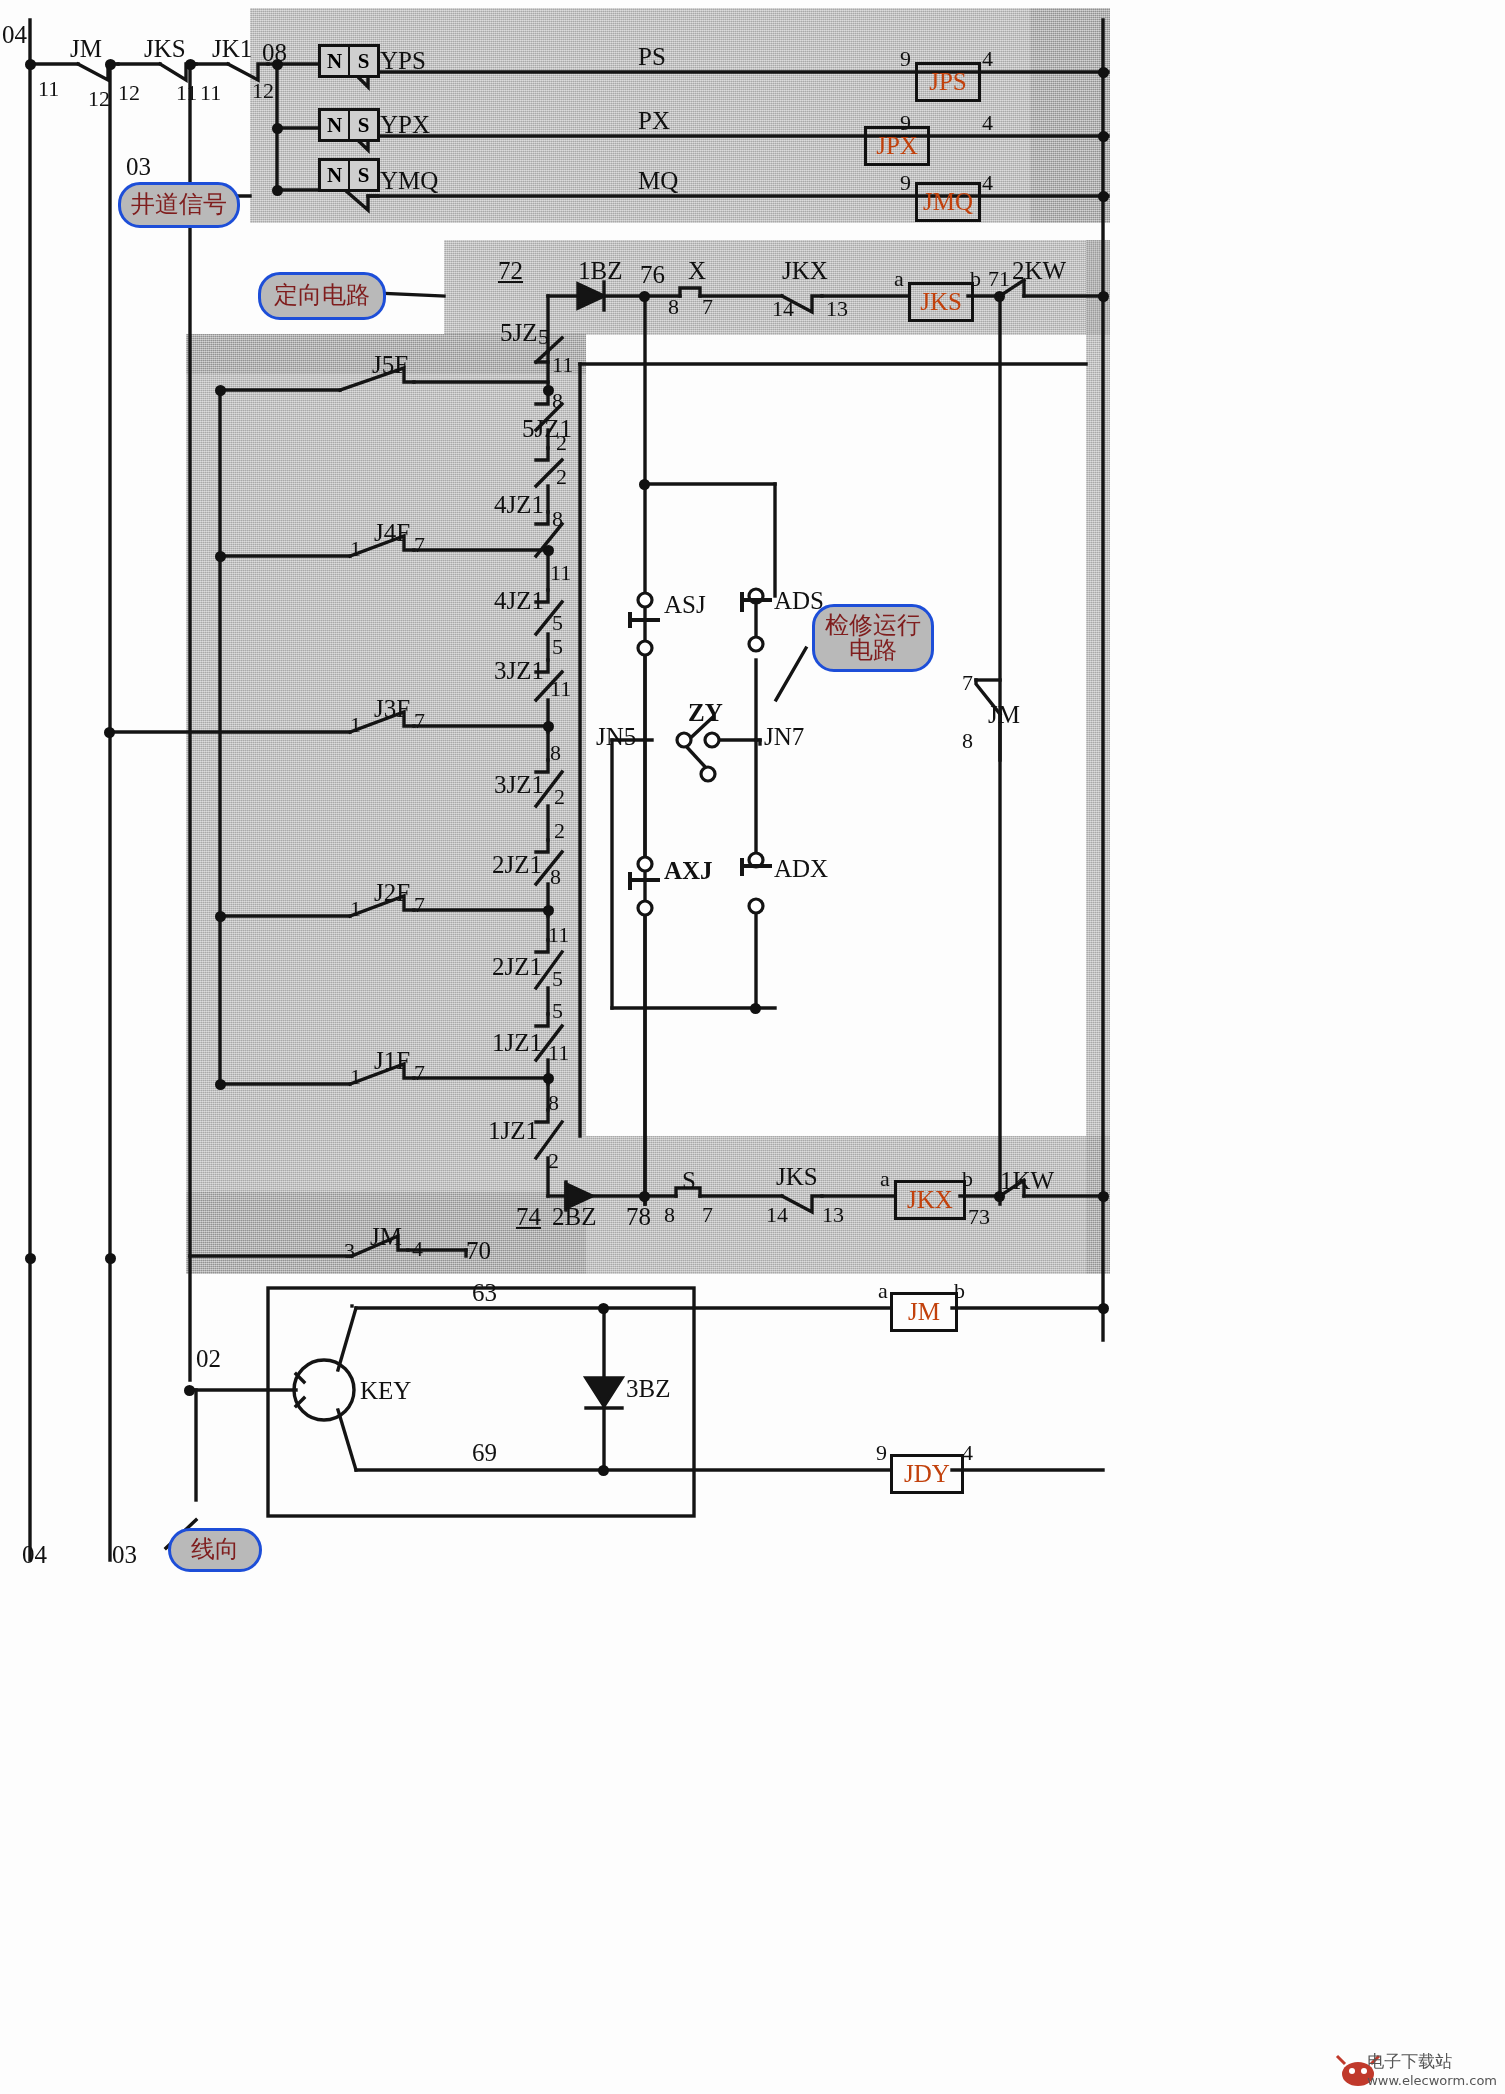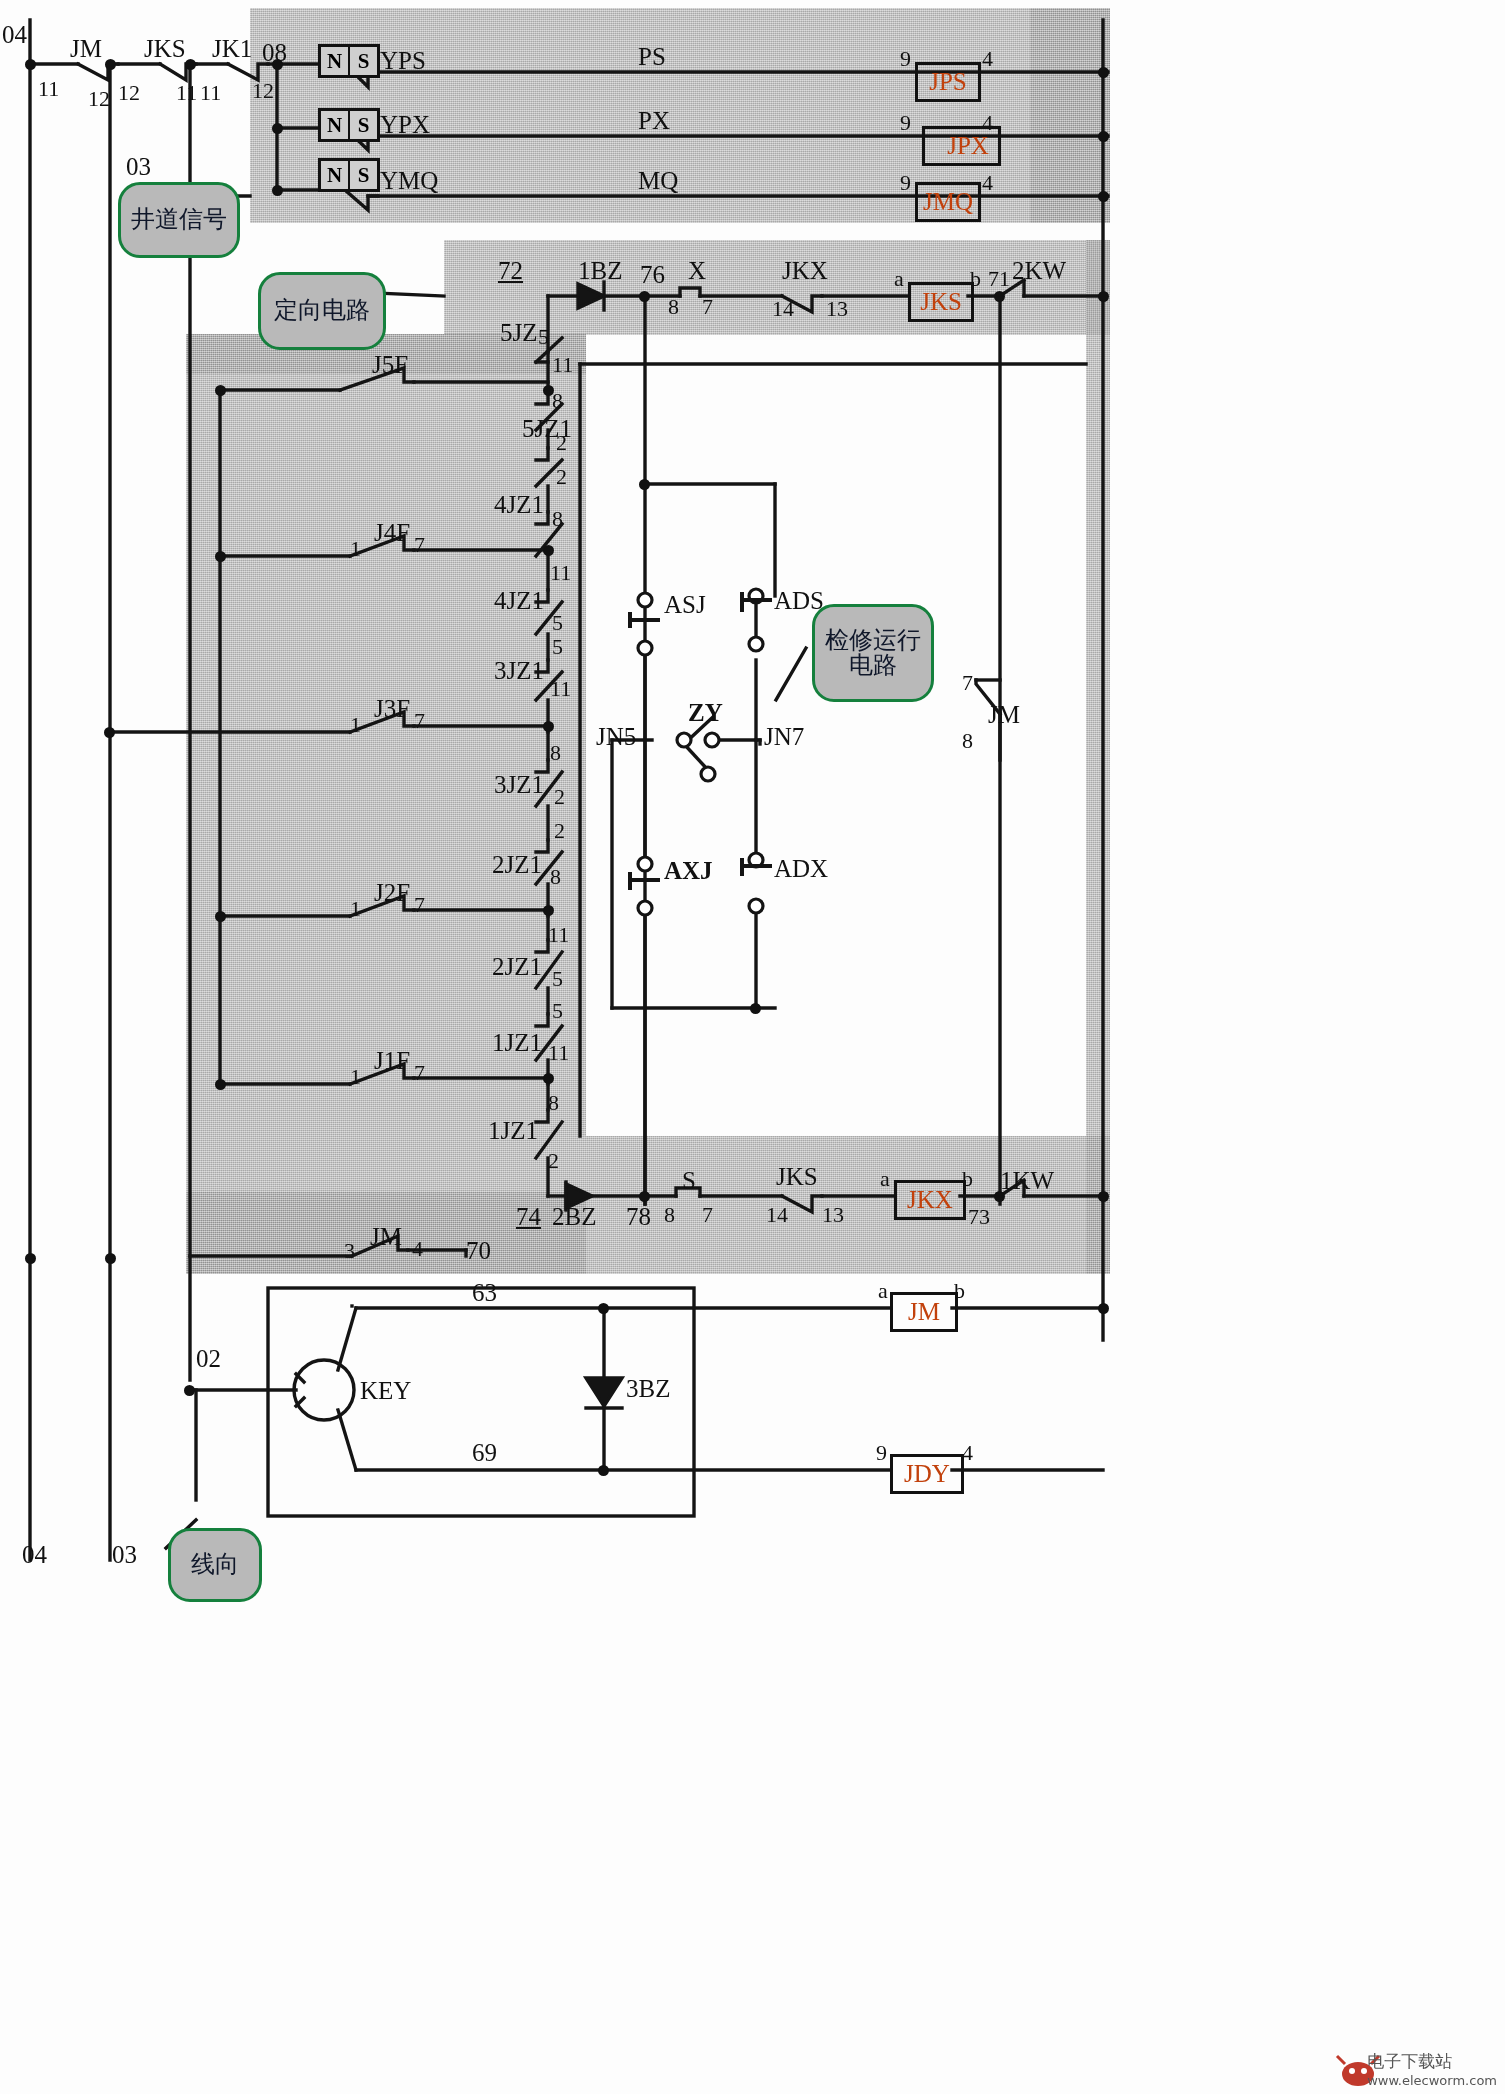--- a/index.html
+++ b/index.html
@@ -341,7 +341,7 @@
   <div class="lbl" style="left:380px;top:112px;">YPX</div>
   <div class="lbl" style="left:638px;top:108px;">PX</div>
   <div class="lbl sm" style="left:900px;top:112px;">9</div>
-  <div class="box" style="left:922px;top:126px;width:60px;height:34px;padding-left:13px;">JPX</div>
+  <div class="box" style="left:864px;top:126px;width:60px;height:34px;">JPX</div>
   <div class="lbl sm" style="left:982px;top:112px;">4</div>
 
   <div class="ns" style="left:318px;top:158px;">

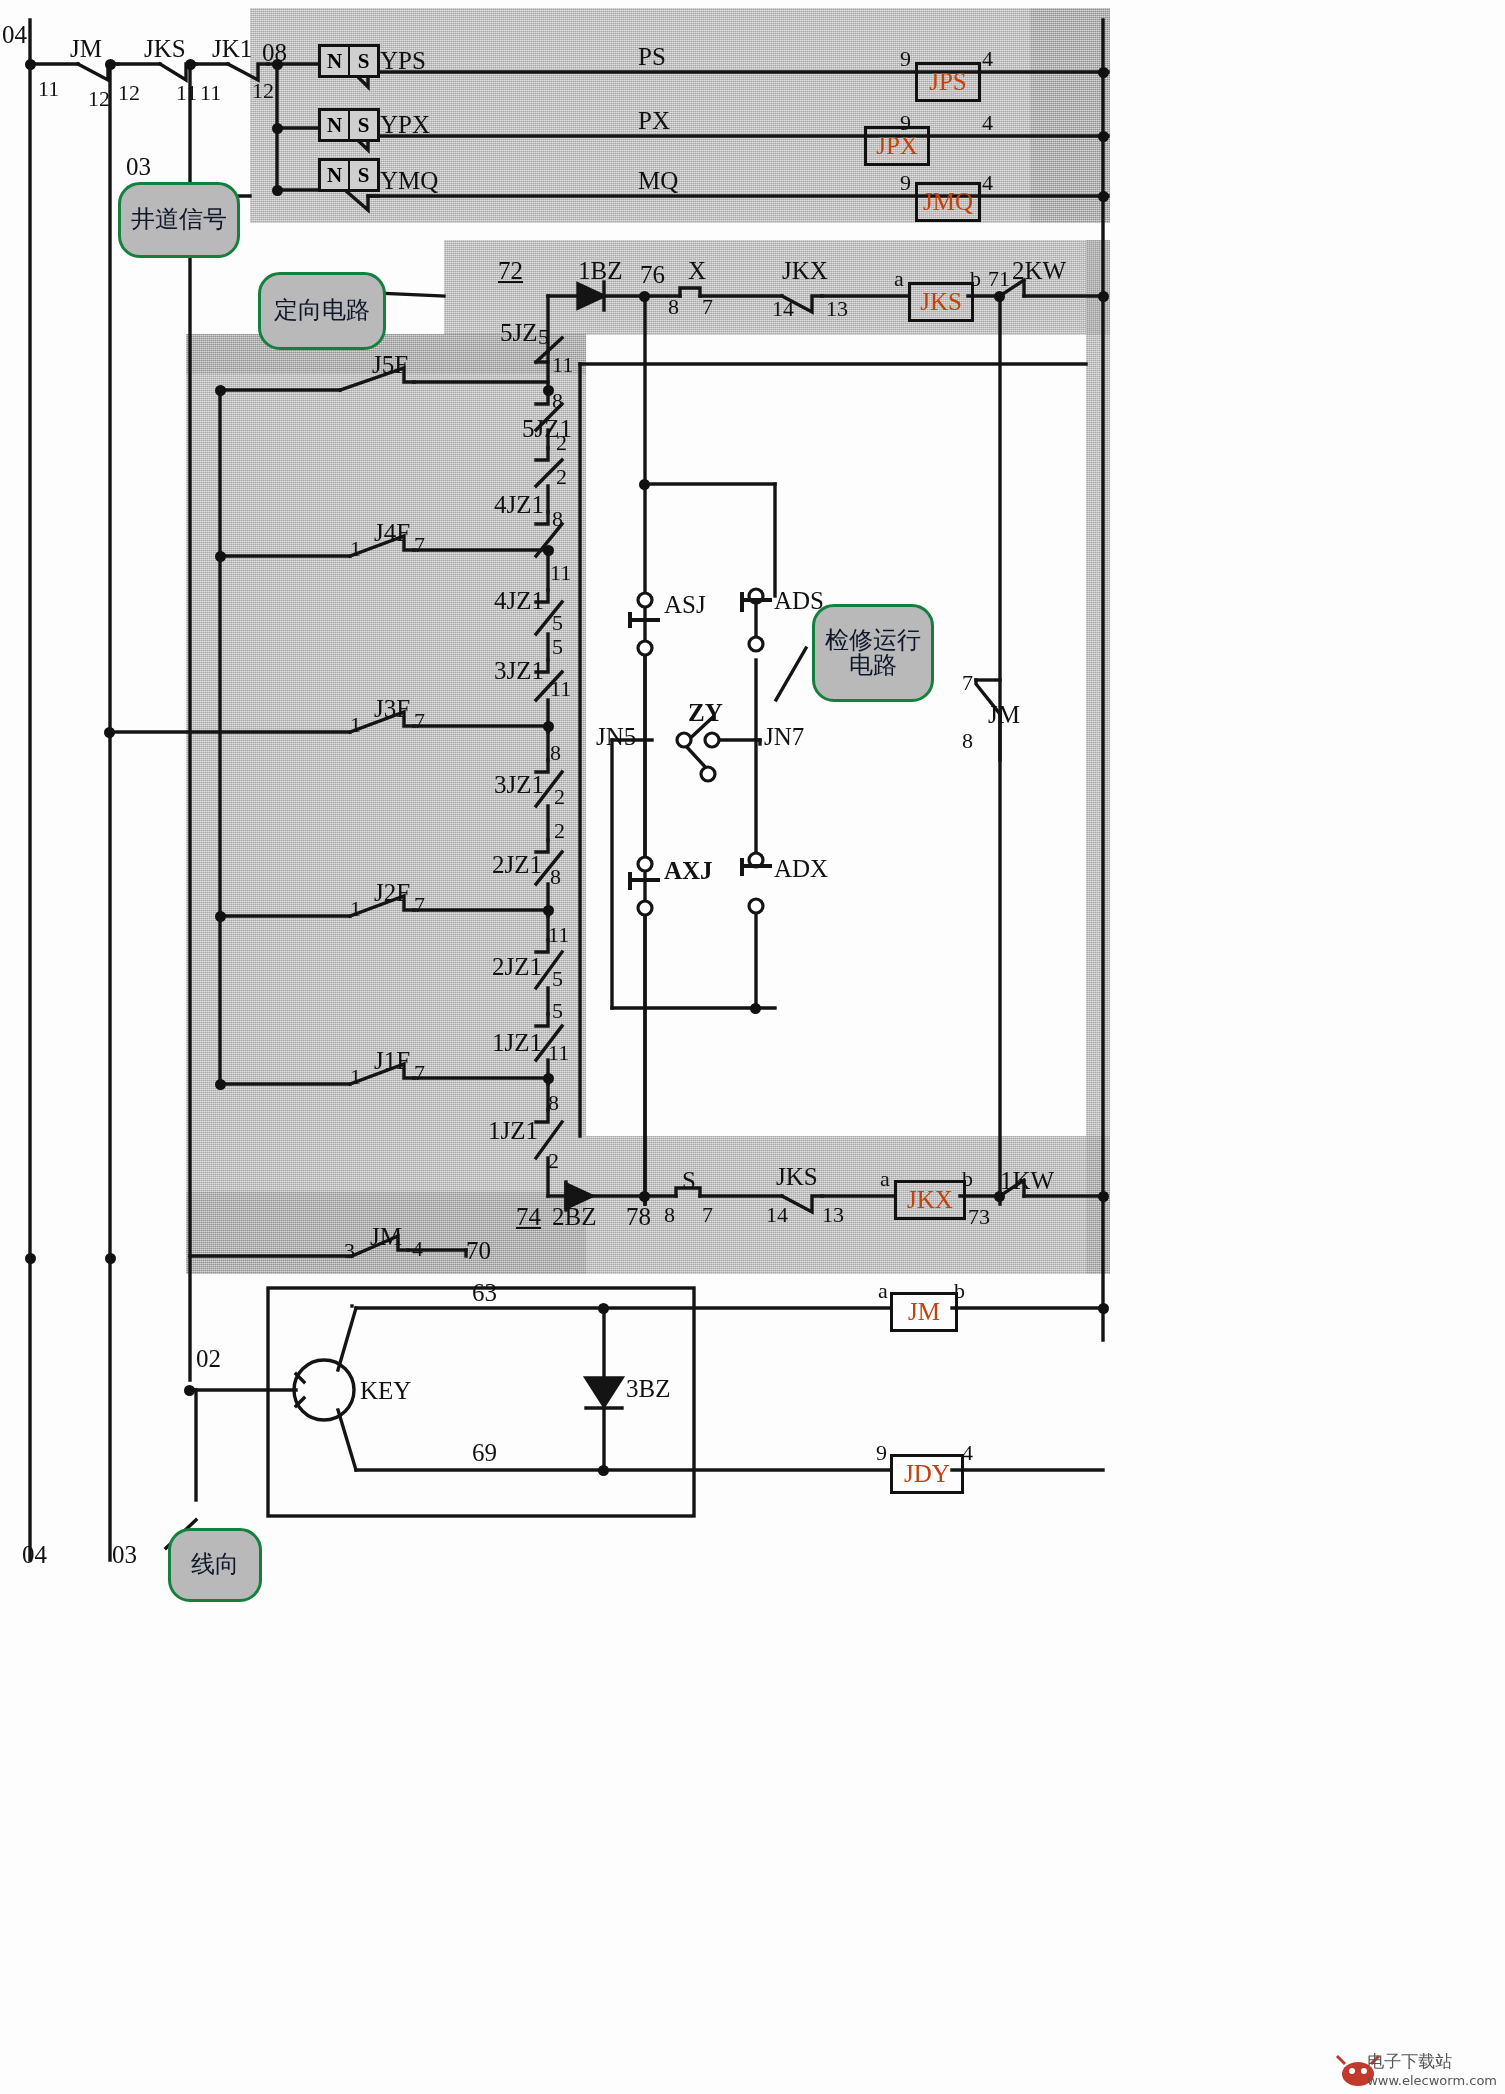--- a/index.html
+++ b/index.html
@@ -18,9 +18,9 @@
   .ns{position:absolute;border:3px solid #111;display:flex;height:28px;width:56px;background:#cfcfcf;}
   .ns span{flex:1;display:flex;align-items:center;justify-content:center;font-size:21px;font-weight:bold;border-right:2px solid #111;}
   .ns span:last-child{border-right:none;}
-  .callout{position:absolute;border:3px solid #15803d;border-radius:22px;background:#b9b9b9;
-           display:flex;align-items:center;justify-content:center;font-size:24px;color:#0f172a;
-           font-family:"DejaVu Sans",sans-serif;padding:17px 10px;text-align:center;line-height:1.05;}
+  .callout{position:absolute;border:3px solid #1d4ed8;border-radius:22px;background:#b9b9b9;
+           display:flex;align-items:center;justify-content:center;font-size:24px;color:#7f1d1d;
+           font-family:"DejaVu Sans",sans-serif;padding:2px 10px;text-align:center;line-height:1.05;}
   svg.ov{position:absolute;left:0;top:0;width:1505px;height:2094px;pointer-events:none;}
   .wm{position:absolute;right:8px;bottom:6px;font-size:17px;color:#555;font-family:"DejaVu Sans",sans-serif;}
   .wmi{position:absolute;right:120px;bottom:2px;width:54px;height:44px;}

